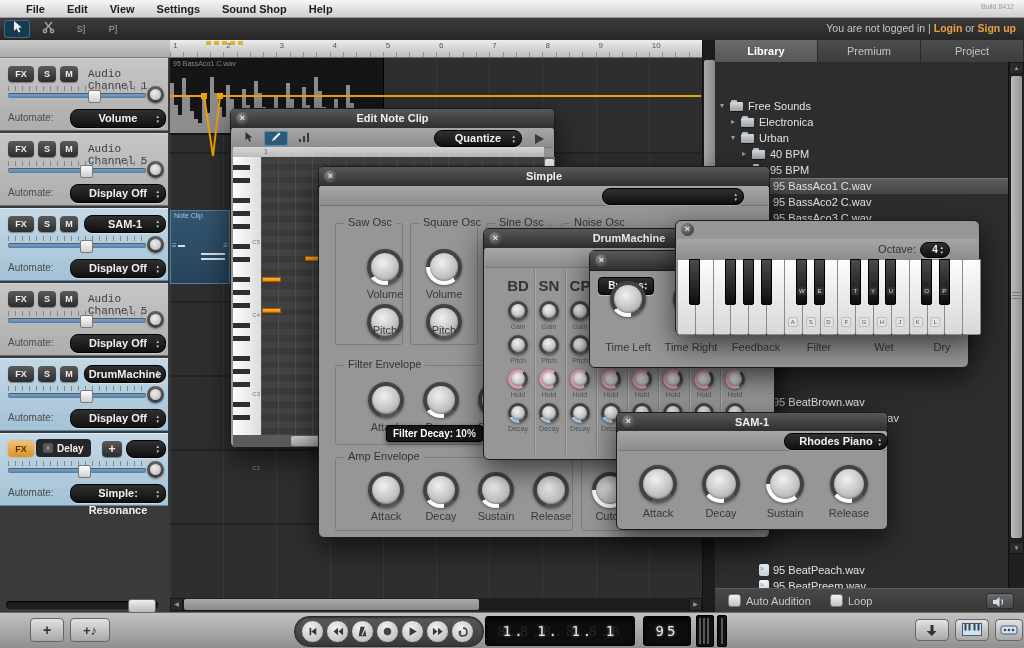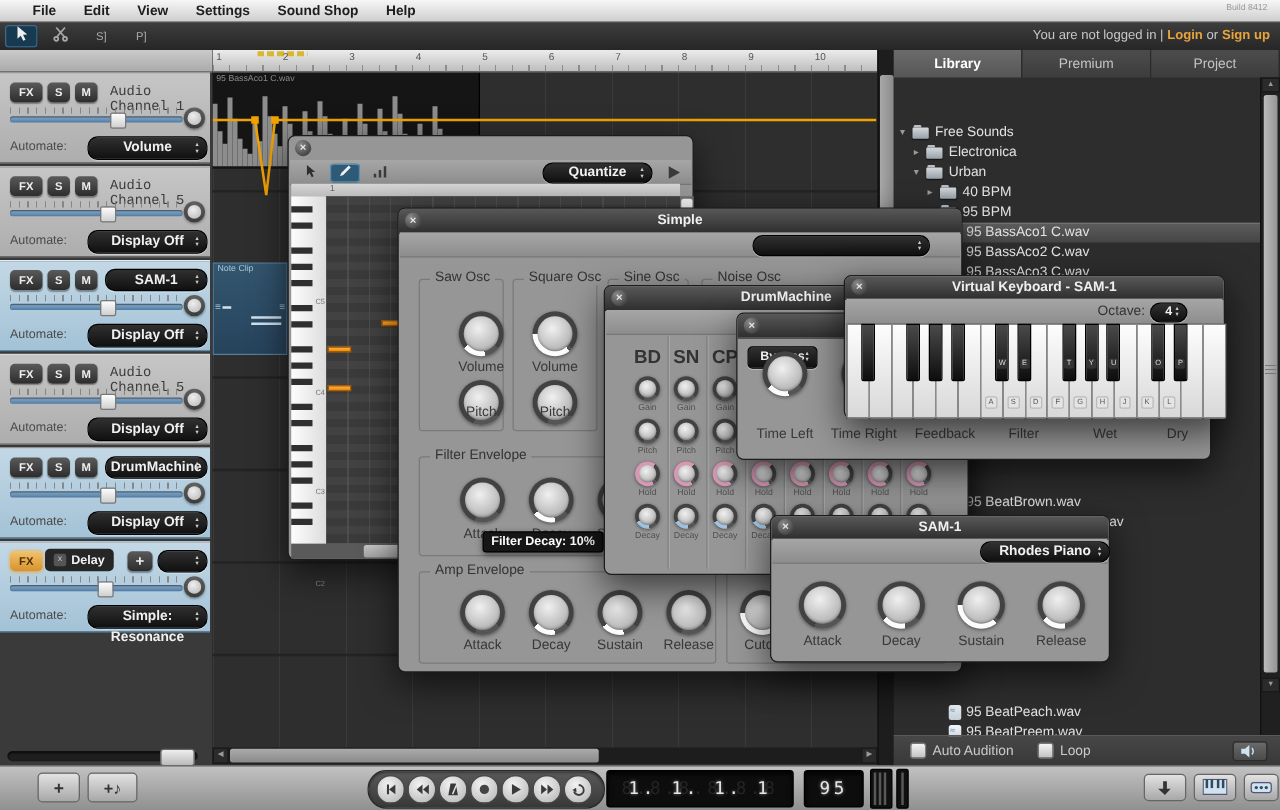--- a/index.html
+++ b/index.html
@@ -473,6 +473,7 @@
   </div>
 
   <div class="win" style="left:230px;top:108px;width:325px;height:340px;z-index:10">
+    <div class="tbar">Edit Note Clip</div>
     <div class="wclose">×</div>
     <div class="substrip">
       <div class="enbtn" style="left:4px">

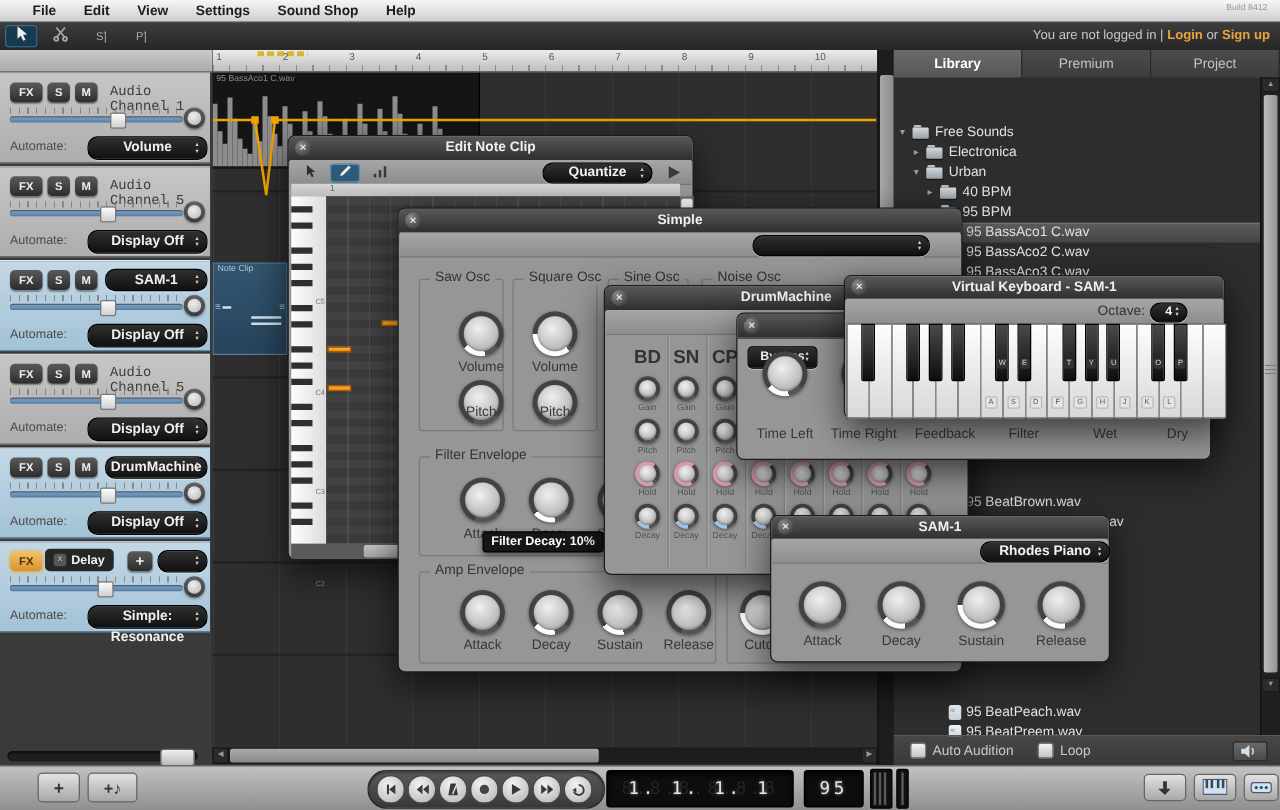--- a/index.html
+++ b/index.html
@@ -697,7 +697,6 @@
   </div>
 
   <div class="win" style="left:675px;top:220px;width:305px;height:115px;z-index:14">
-    <div class="tbar" style="height:18px;line-height:18px">Virtual Keyboard - SAM-1</div>
     <div class="wclose" style="top:2px">×</div>
     <div class="substrip" style="top:18px;height:20px">
       <span style="position:absolute;right:62px;top:4px;font-size:11px;color:#333">Octave:</span>

